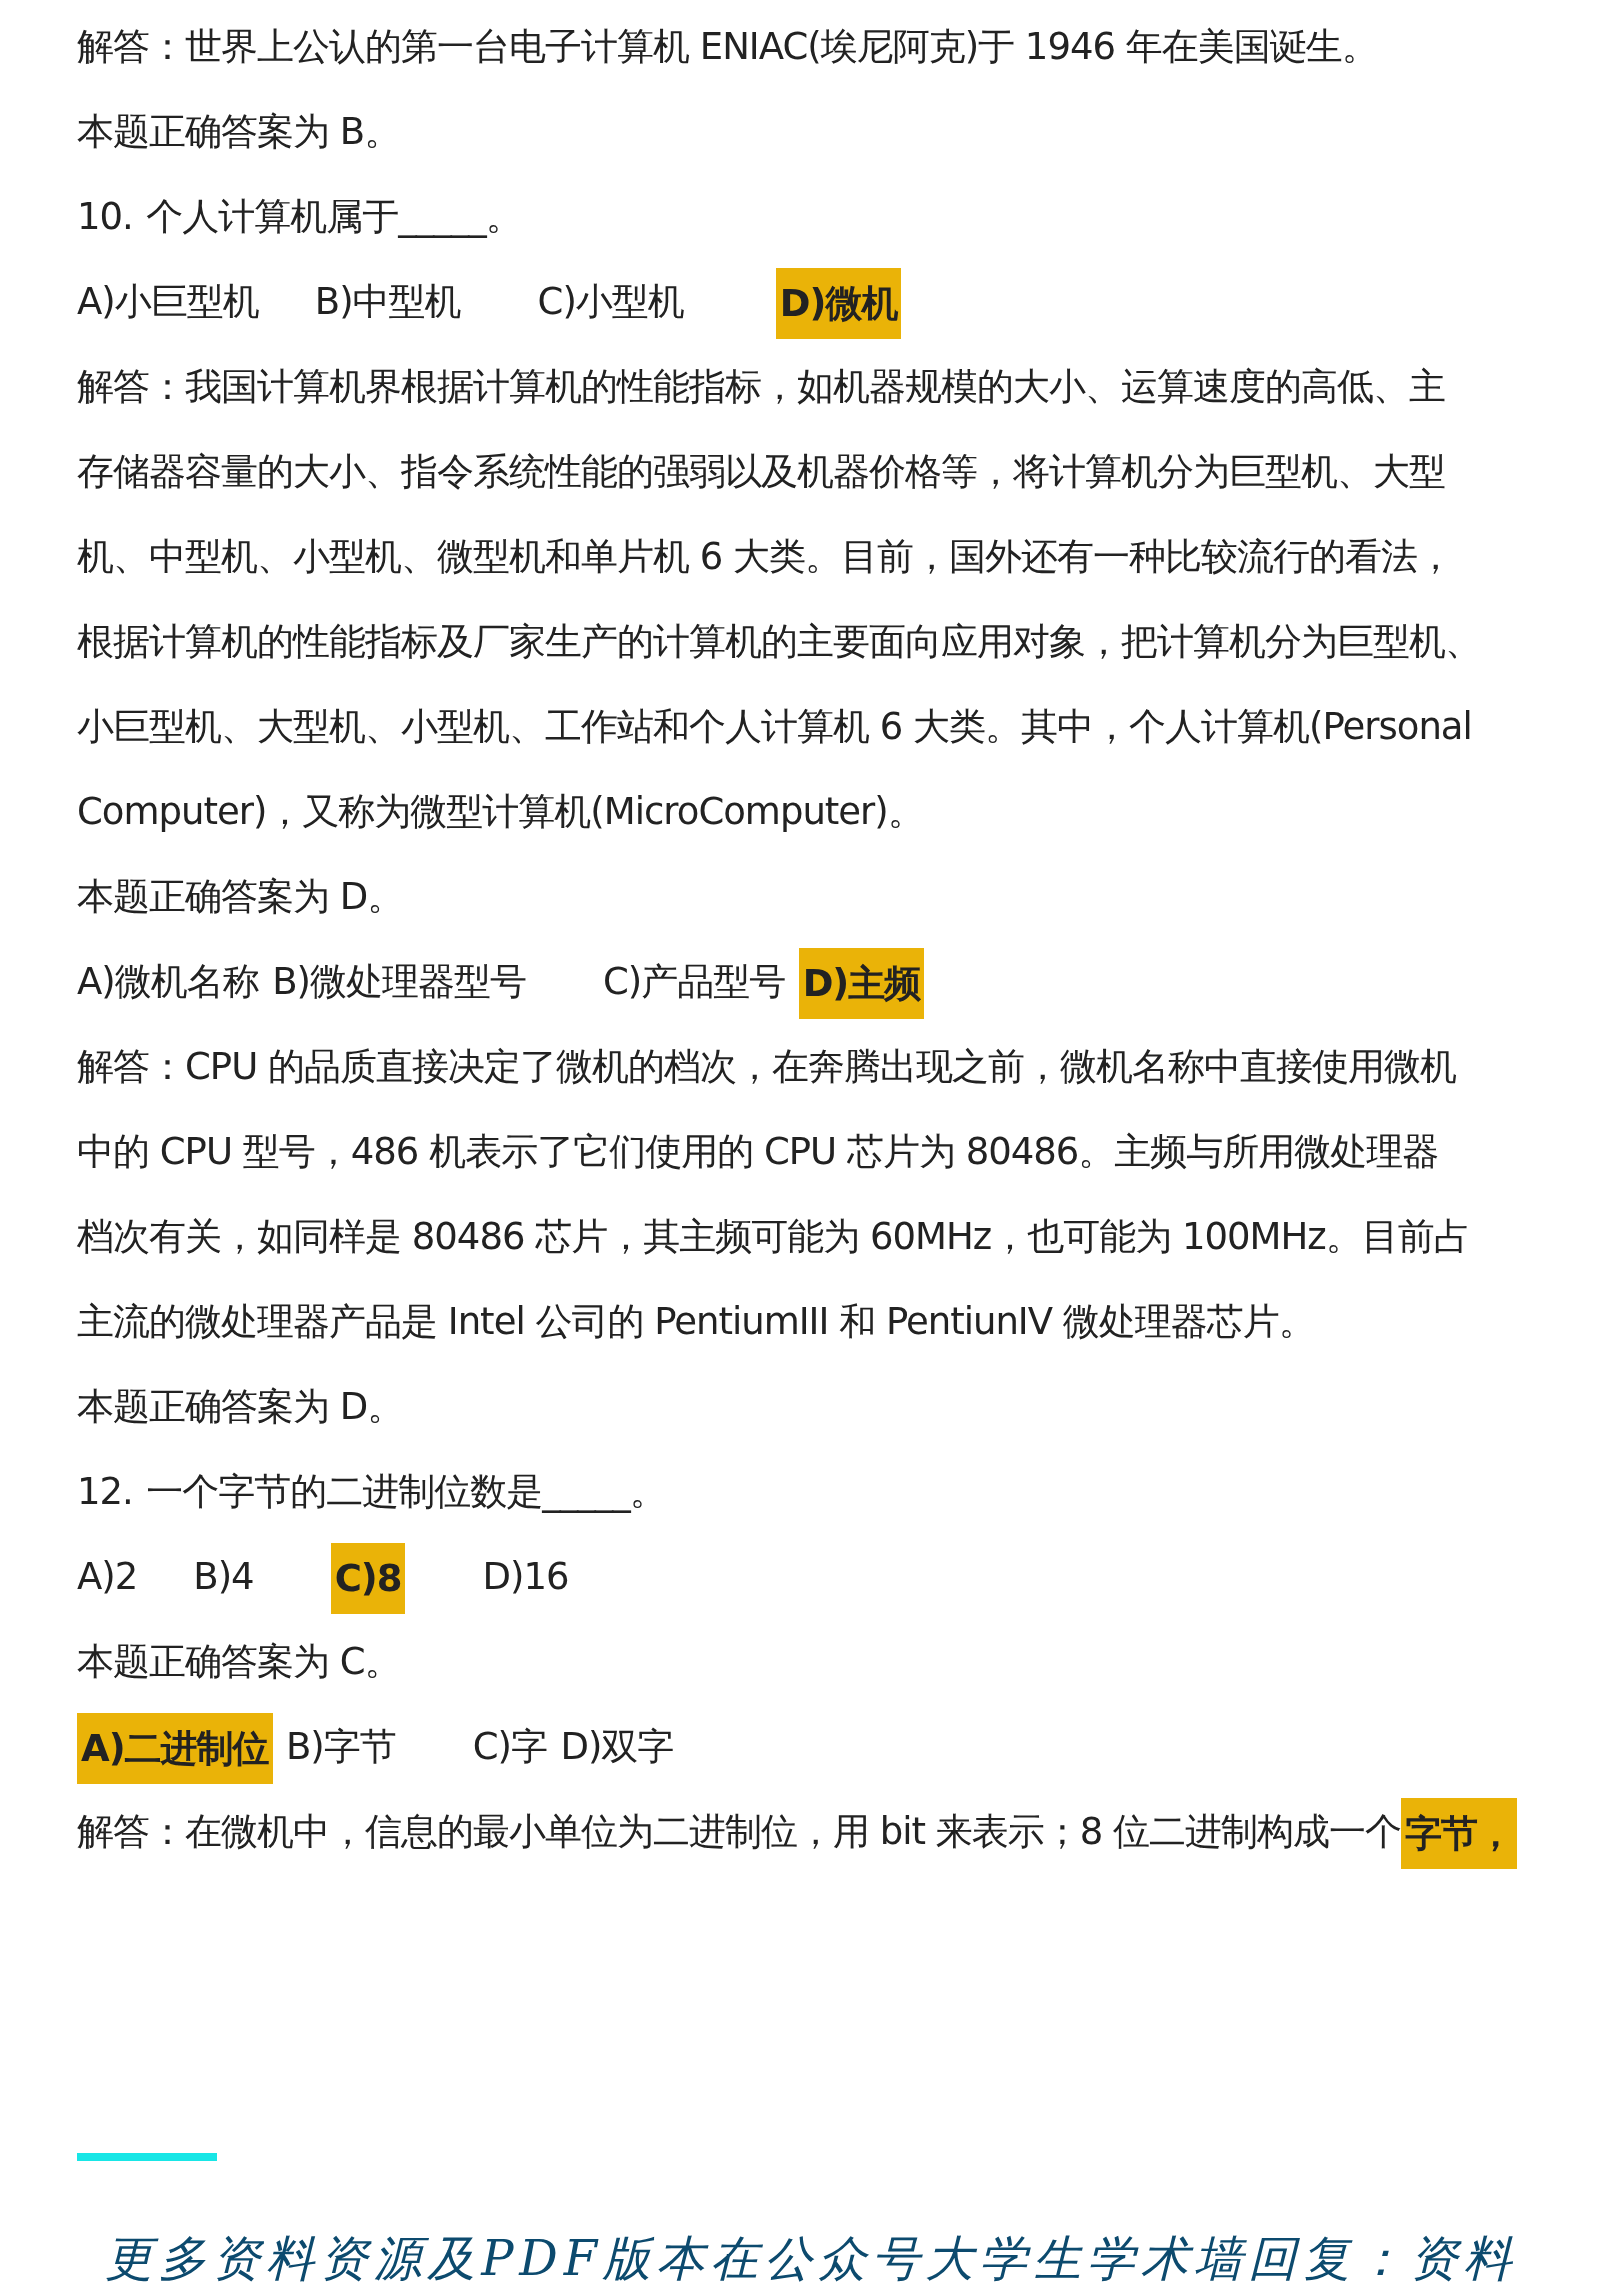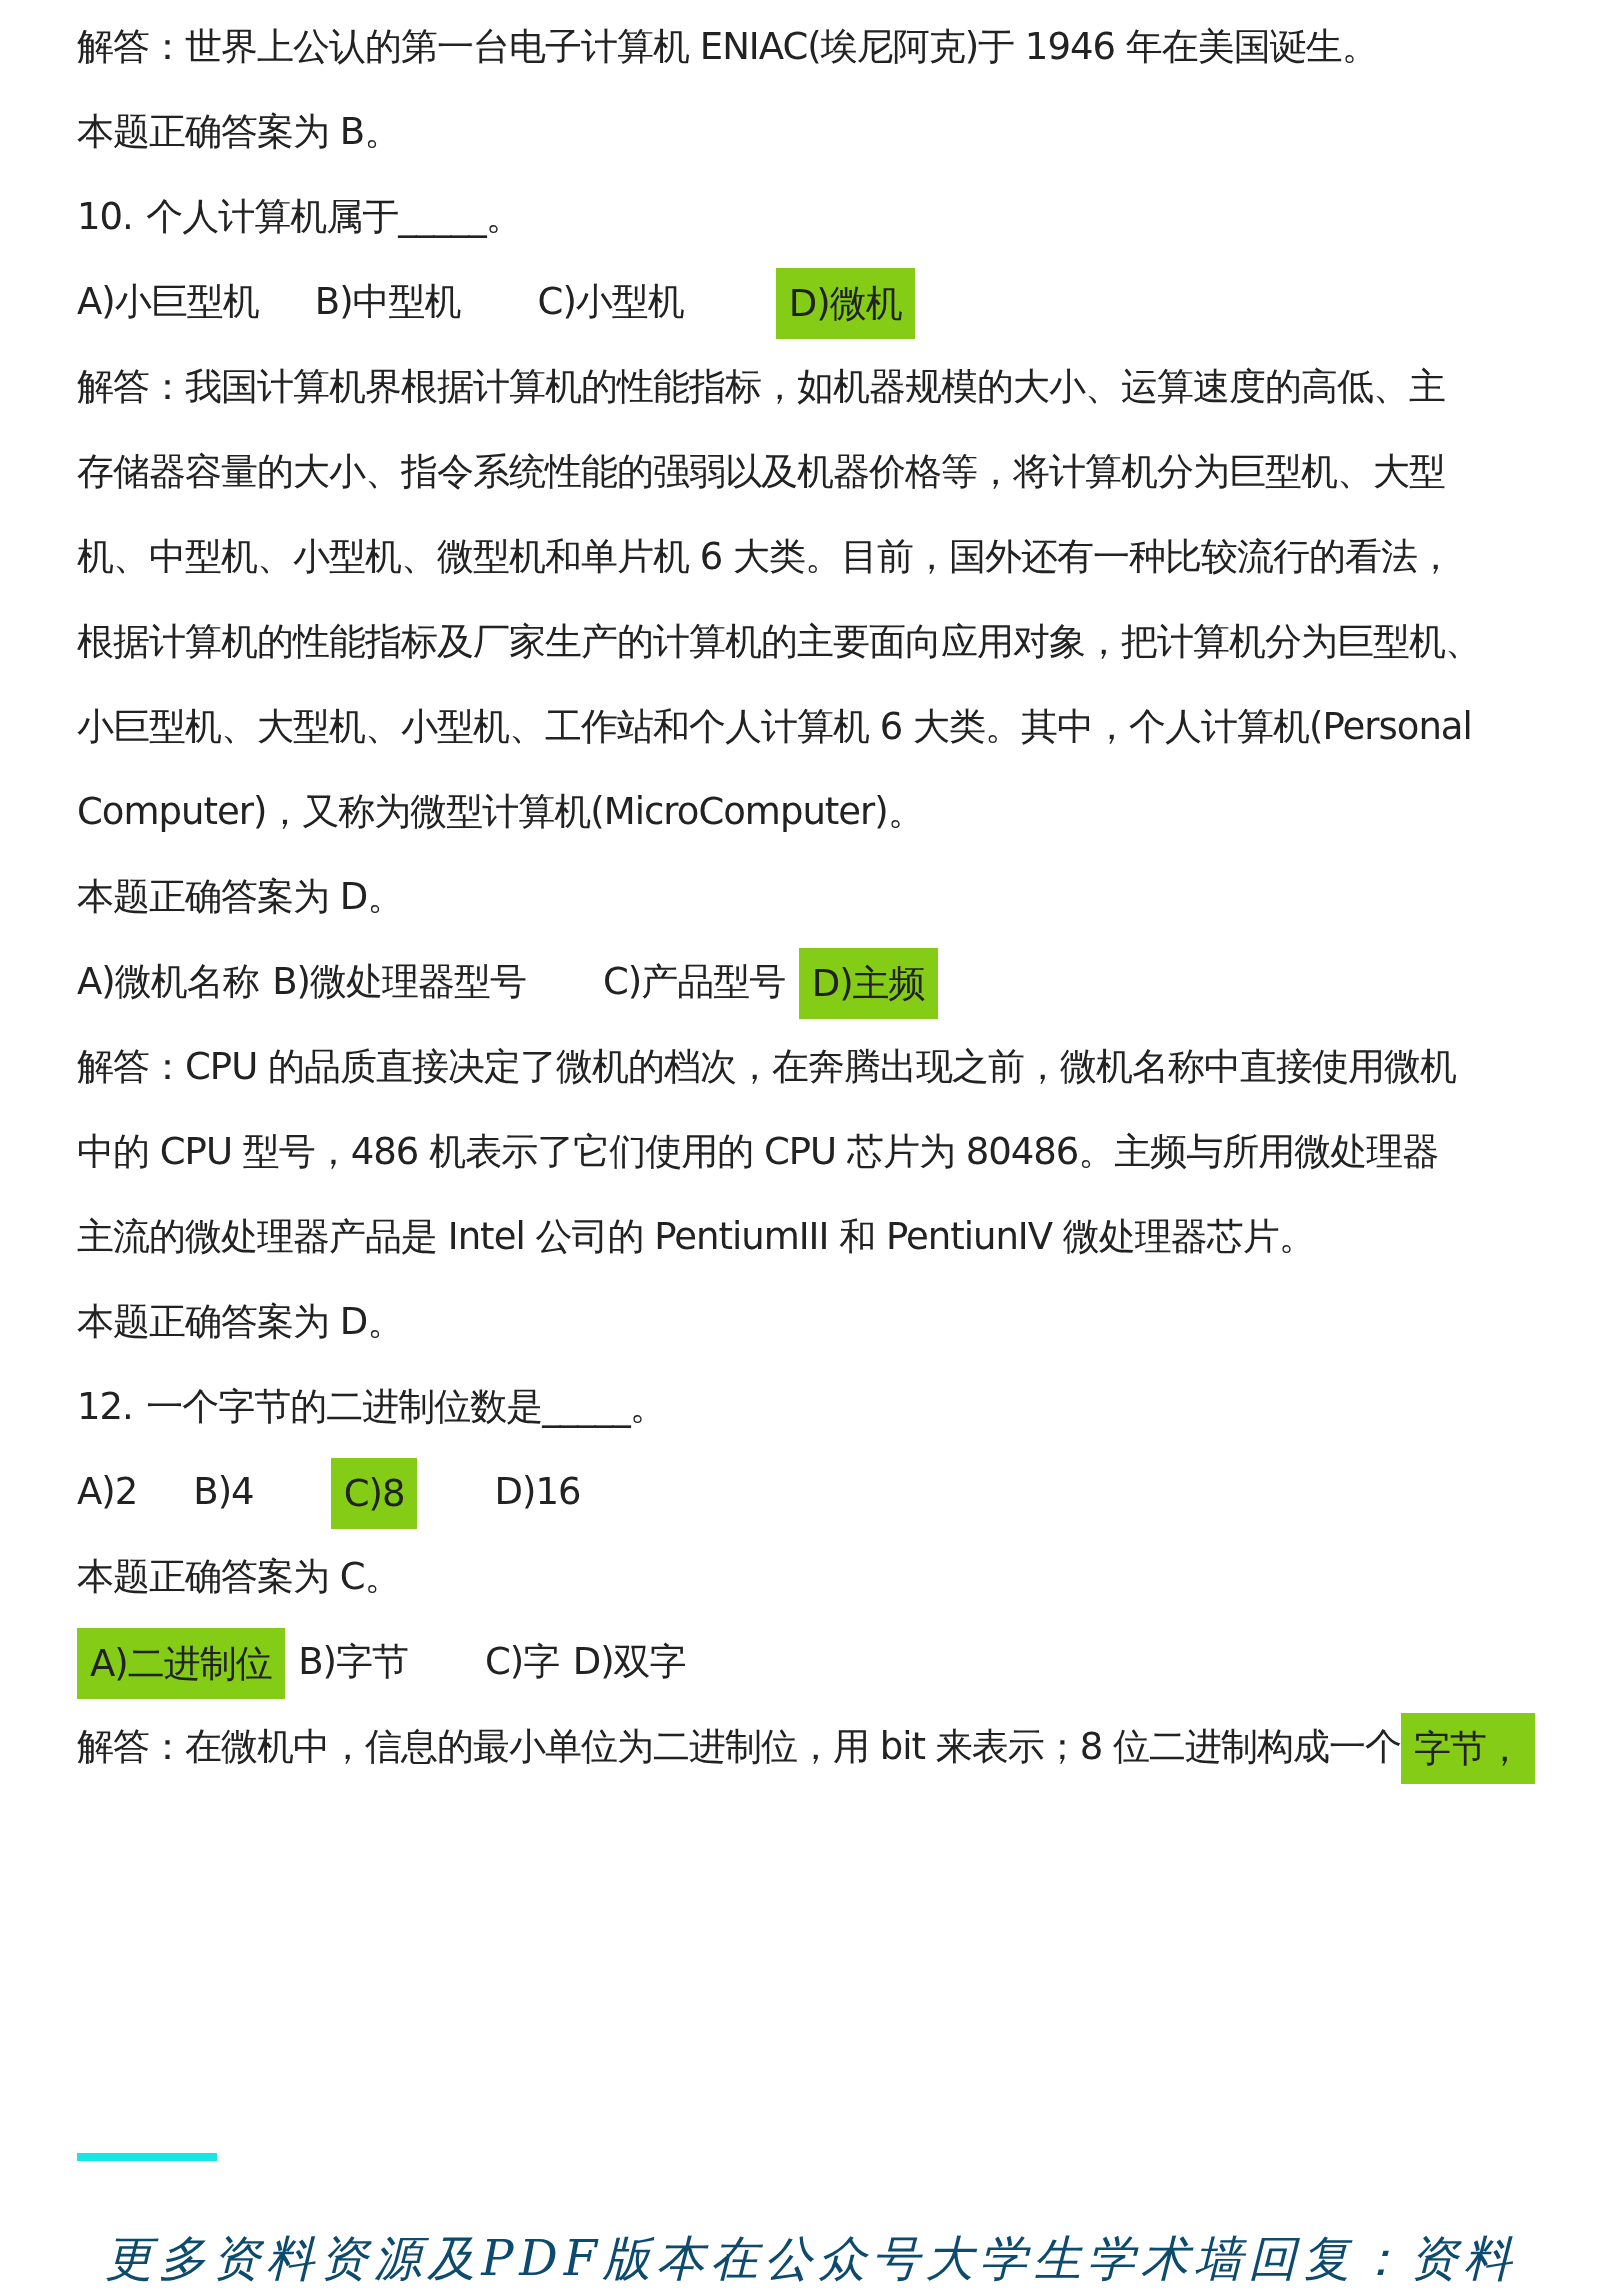--- a/index.html
+++ b/index.html
@@ -17,11 +17,12 @@
     position: relative;
   }
   .hl {
-    background: #84cc16;
+    background: #eab308;
     display: inline-block;
     line-height: 71px; height: 71px;
     vertical-align: middle;
-    padding: 0 13px;
+    padding: 0 4px;
+    font-weight: bold;
   }
   .gap1 { display: inline-block; width: 56px; }
   .gap2 { display: inline-block; width: 77px; }

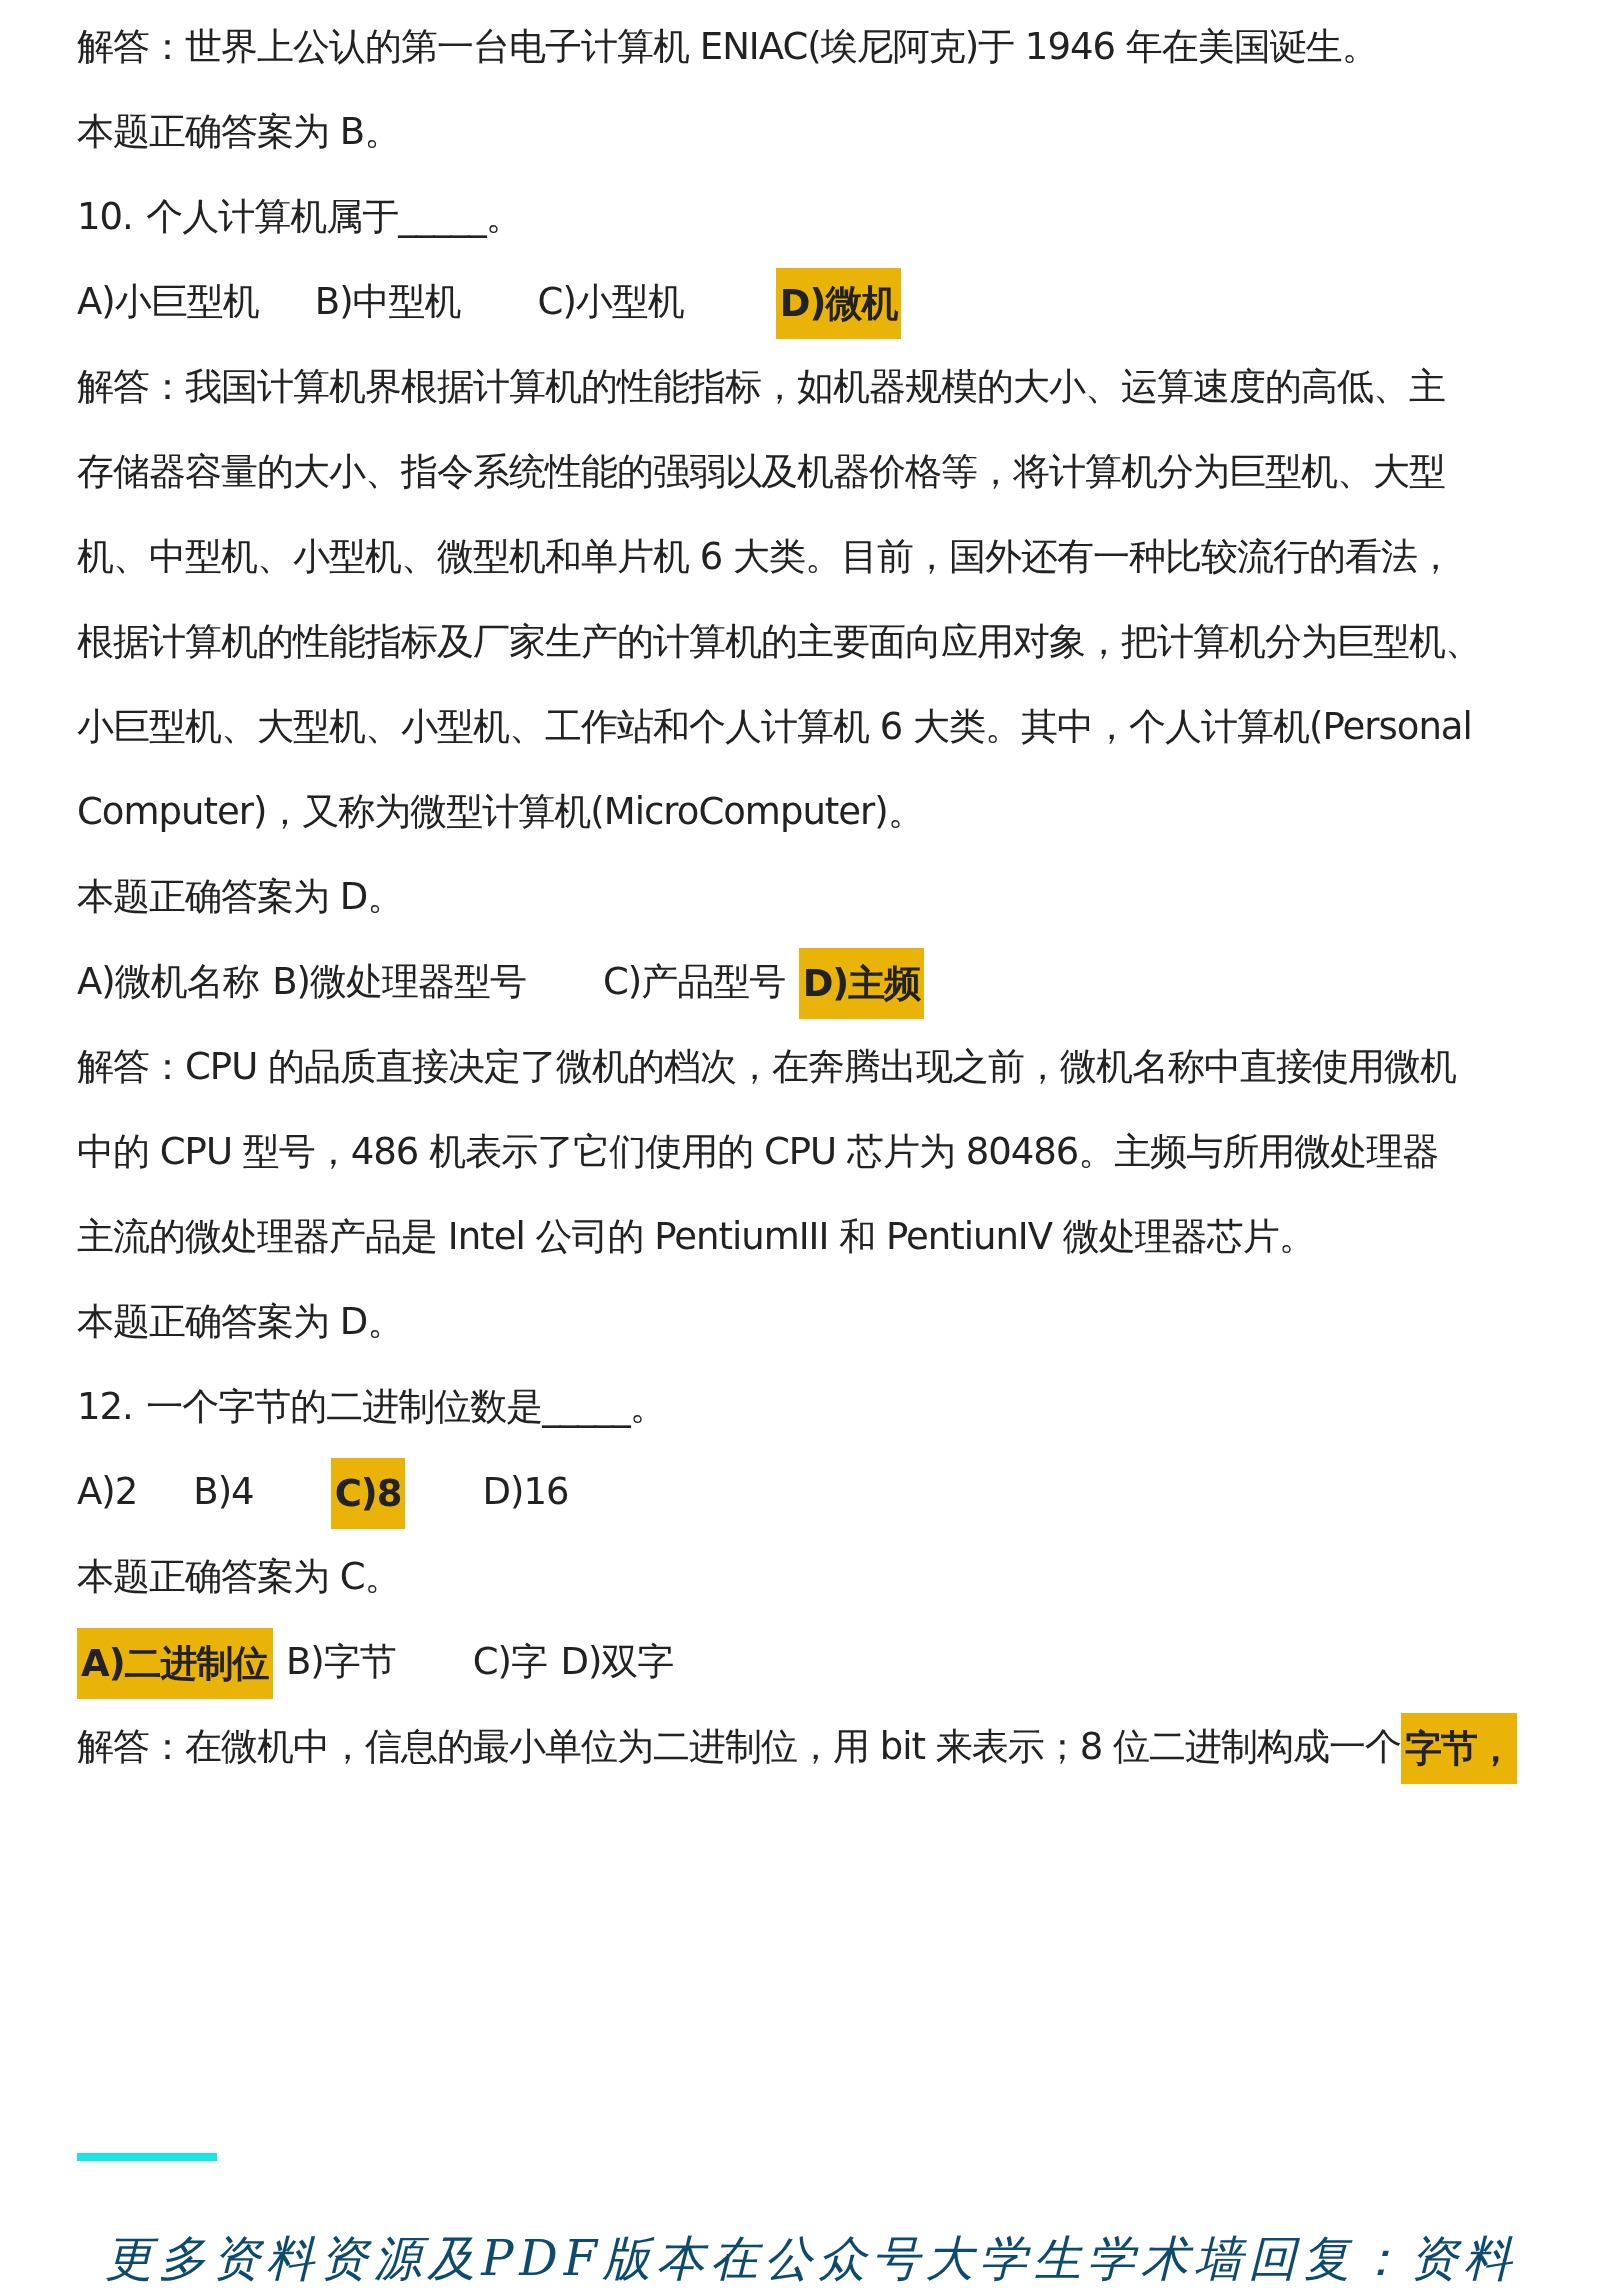--- a/index.html
+++ b/index.html
@@ -60,6 +60,7 @@
   <div class="line"><span>A)微机名称</span><span class="gapS"></span><span>B)微处理器型号</span><span class="gap2"></span><span>C)产品型号</span><span class="gapS"></span><span class="hl">D)主频</span></div>
   <div class="line">解答：CPU 的品质直接决定了微机的档次，在奔腾出现之前，微机名称中直接使用微机</div>
   <div class="line">中的 CPU 型号，486 机表示了它们使用的 CPU 芯片为 80486。主频与所用微处理器</div>
+  <div class="line">档次有关，如同样是 80486 芯片，其主频可能为 60MHz，也可能为 100MHz。目前占</div>
   <div class="line">主流的微处理器产品是 Intel 公司的 PentiumIII 和 PentiunIV 微处理器芯片。</div>
   <div class="line">本题正确答案为 D。</div>
 

